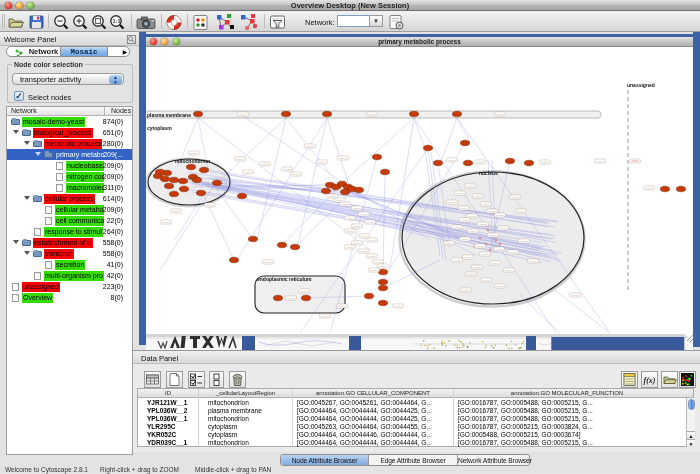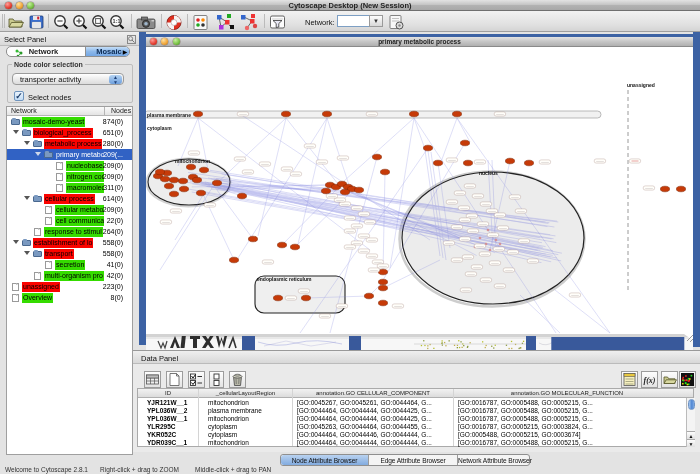--- a/index.html
+++ b/index.html
@@ -97,7 +97,7 @@
 <body>
 
 <div id="titlebar" class="abs">
-    <div class="t">Cytoscape Desktop (New Session)</div>
+    <div class="t">Overview Desktop (New Session)</div>
   <div class="light" id="l1"></div>
     <div class="light" id="l2"></div>
     <div class="light" id="l3"></div>

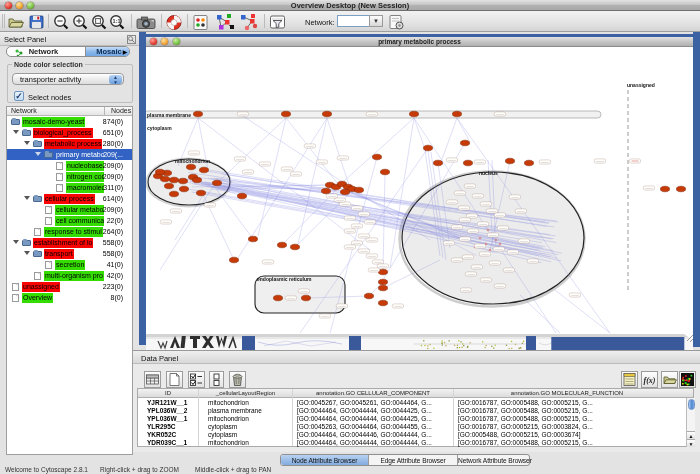--- a/index.html
+++ b/index.html
@@ -204,7 +204,7 @@
 </div>
 
 <div id="cp-head" class="abs">
-    <div class="t">Select Panel</div>
+    <div class="t">Welcome Panel</div>
  <svg class="abs" style="left:127px;top:3px" width="9" height="9" viewBox="0 0 9 9">
       <rect x="0.5" y="0.5" width="8" height="8" fill="none" stroke="#888" stroke-width="1"></rect>
       <circle cx="3.6" cy="3.6" r="2" fill="none" stroke="#777" stroke-width="0.9"></circle>

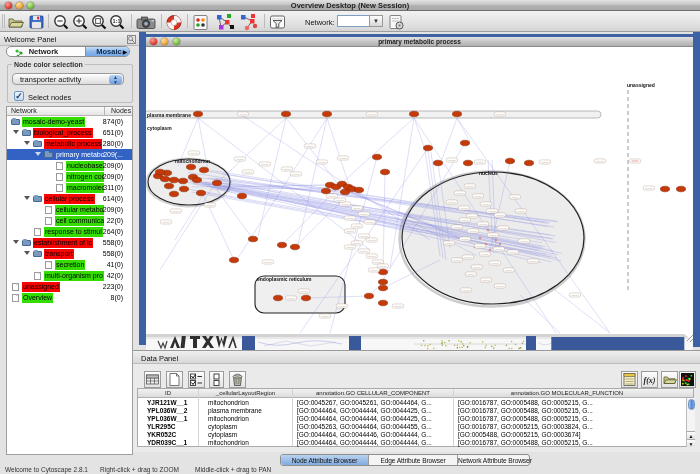--- a/index.html
+++ b/index.html
@@ -31,7 +31,7 @@
 #cp-head .t { font-size:7.5px; color:#111; padding:3px 0 0 4px; }
 #cp-tabs { left:6px; top:46px; width:124px; height:11px; background:#fdfdfd; border:1px solid #8e8e8e; border-radius:5px; overflow:hidden; }
 #tab-network { position:absolute; left:0; top:0; width:63px; height:100%; font-size:7.5px; font-weight:bold; color:#222; text-align:center; line-height:10px; }
-#tab-mosaic { position:absolute; left:78px; top:0; width:48px; height:100%; background:linear-gradient(#c3ddf7,#8cb8ea 50%,#74a7e4); border-left:1px solid #8e8e8e; border-right:1px solid #8e8e8e; font-size:7.5px; font-weight:bold; color:#0d2c55; text-align:center; line-height:10px; }
+#tab-mosaic { position:absolute; left:53px; top:0; width:48px; height:100%; background:linear-gradient(#c3ddf7,#8cb8ea 50%,#74a7e4); border-left:1px solid #8e8e8e; border-right:1px solid #8e8e8e; font-size:7.5px; font-weight:bold; color:#0d2c55; text-align:center; line-height:10px;font-family:Liberation Mono, monospace; }
 #tab-arrow { position:absolute; left:112px; top:0; width:12px; height:100%; font-size:6px; color:#000; text-align:center; line-height:10px; }
 #groupbox { left:7px; top:64px; width:126px; height:39px; border:1px solid #bdbdbd; border-radius:2px; }
 #groupbox .legend { position:absolute; left:4px; top:-4px; background:#e3e3e3; padding:0 2px; font-size:7px; font-weight:bold; color:#333; }

